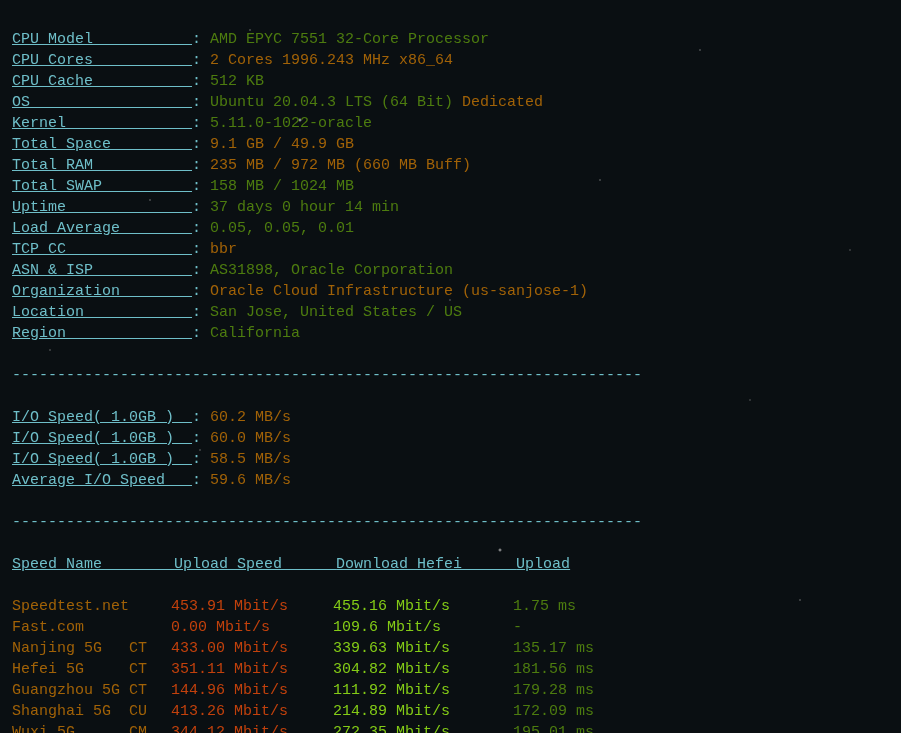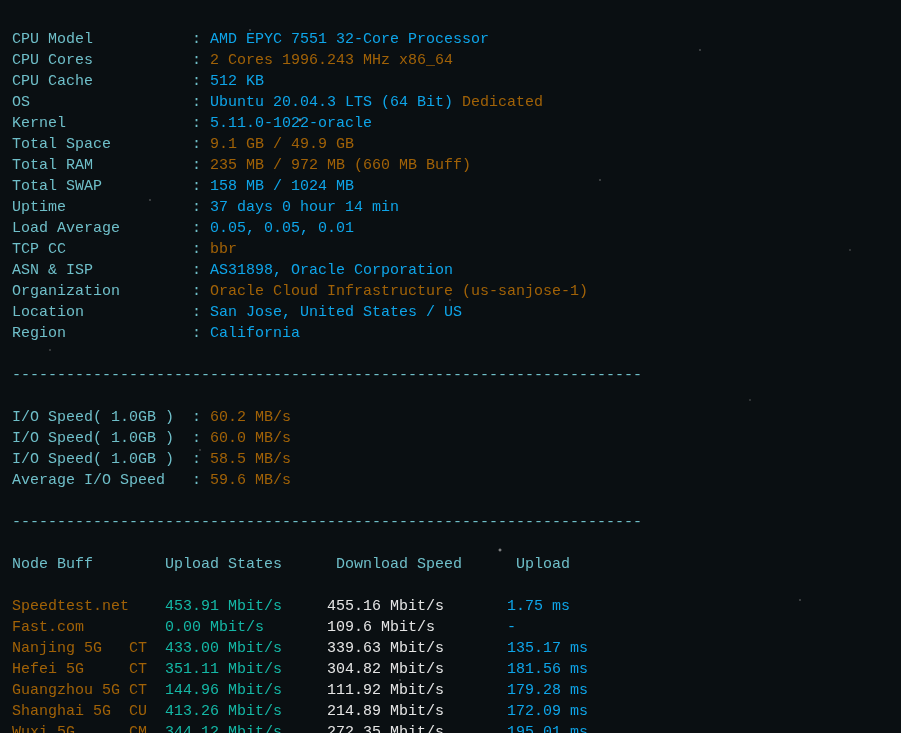--- a/index.html
+++ b/index.html
@@ -33,7 +33,7 @@
     padding: 8px 12px;
     white-space: pre;
   }
-  .label { color: #6fbfc9; }
+  .label { color: #6fbfc9; text-decoration: underline; }
   .sep   { color: #6fbfc9; }
   .val   { color: #0ea5e9; }
   .yellow{ color: #a16207; }

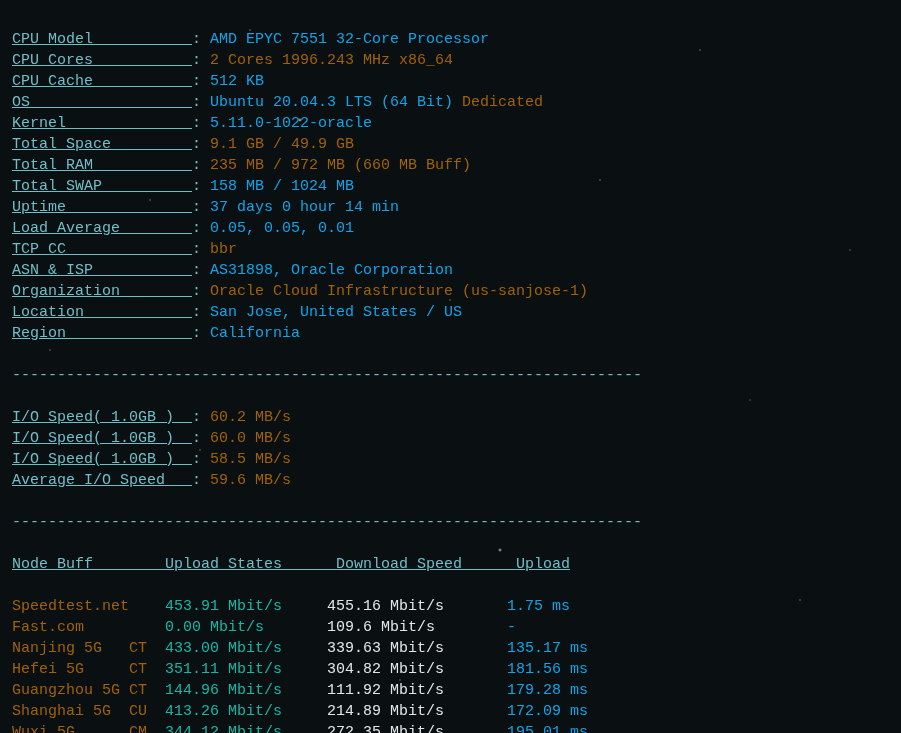--- a/index.html
+++ b/index.html
@@ -35,7 +35,7 @@
   }
   .label { color: #6fbfc9; text-decoration: underline; }
   .sep   { color: #6fbfc9; }
-  .val   { color: #0ea5e9; }
+  .val   { color: #4d7c0f; }
   .yellow{ color: #a16207; }
   .green { color: #14b8a6; }
   .red   { color: #e5e5e5; }

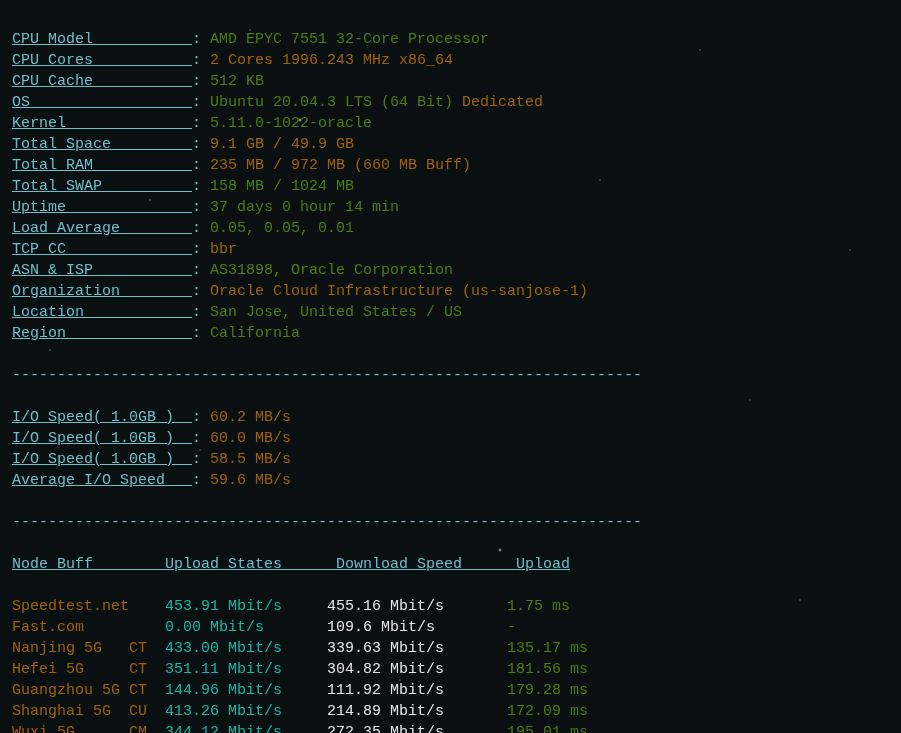--- a/index.html
+++ b/index.html
@@ -50,7 +50,7 @@
 <div class="hr">----------------------------------------------------------------------</div>
 <div id="io-block"><div class="row"><span class="label">I/O Speed( 1.0GB )  </span><span class="sep">: </span><span class="yellow">60.2 MB/s</span></div><div class="row"><span class="label">I/O Speed( 1.0GB )  </span><span class="sep">: </span><span class="yellow">60.0 MB/s</span></div><div class="row"><span class="label">I/O Speed( 1.0GB )  </span><span class="sep">: </span><span class="yellow">58.5 MB/s</span></div><div class="row"><span class="label">Average I/O Speed   </span><span class="sep">: </span><span class="yellow">59.6 MB/s</span></div></div>
 <div class="hr">----------------------------------------------------------------------</div>
-<div id="net-header" class="row"><span class="label">Node Buff        </span><span class="label">Upload States      </span><span class="label">Download Speed      </span><span class="label">Upload</span></div>
+<div id="net-header" class="row"><span class="label">Speed Name        </span><span class="label">Upload States      </span><span class="label">Download Speed      </span><span class="label">Upload</span></div>
 <div id="net-block"><div class="row"><span class="yellow">Speedtest.net</span><span class="yellow">    </span><span class="green">453.91 Mbit/s     </span><span class="red">455.16 Mbit/s       </span><span class="val">1.75 ms</span></div><div class="row"><span class="yellow">Fast.com     </span><span class="yellow">    </span><span class="green">0.00 Mbit/s       </span><span class="red">109.6 Mbit/s        </span><span class="val">-</span></div><div class="row"><span class="yellow">Nanjing 5G   </span><span class="yellow">CT  </span><span class="green">433.00 Mbit/s     </span><span class="red">339.63 Mbit/s       </span><span class="val">135.17 ms</span></div><div class="row"><span class="yellow">Hefei 5G     </span><span class="yellow">CT  </span><span class="green">351.11 Mbit/s     </span><span class="red">304.82 Mbit/s       </span><span class="val">181.56 ms</span></div><div class="row"><span class="yellow">Guangzhou 5G </span><span class="yellow">CT  </span><span class="green">144.96 Mbit/s     </span><span class="red">111.92 Mbit/s       </span><span class="val">179.28 ms</span></div><div class="row"><span class="yellow">Shanghai 5G  </span><span class="yellow">CU  </span><span class="green">413.26 Mbit/s     </span><span class="red">214.89 Mbit/s       </span><span class="val">172.09 ms</span></div><div class="row"><span class="yellow">Wuxi 5G      </span><span class="yellow">CM  </span><span class="green">344.12 Mbit/s     </span><span class="red">272.35 Mbit/s       </span><span class="val">195.01 ms</span></div></div>
 
 </div>

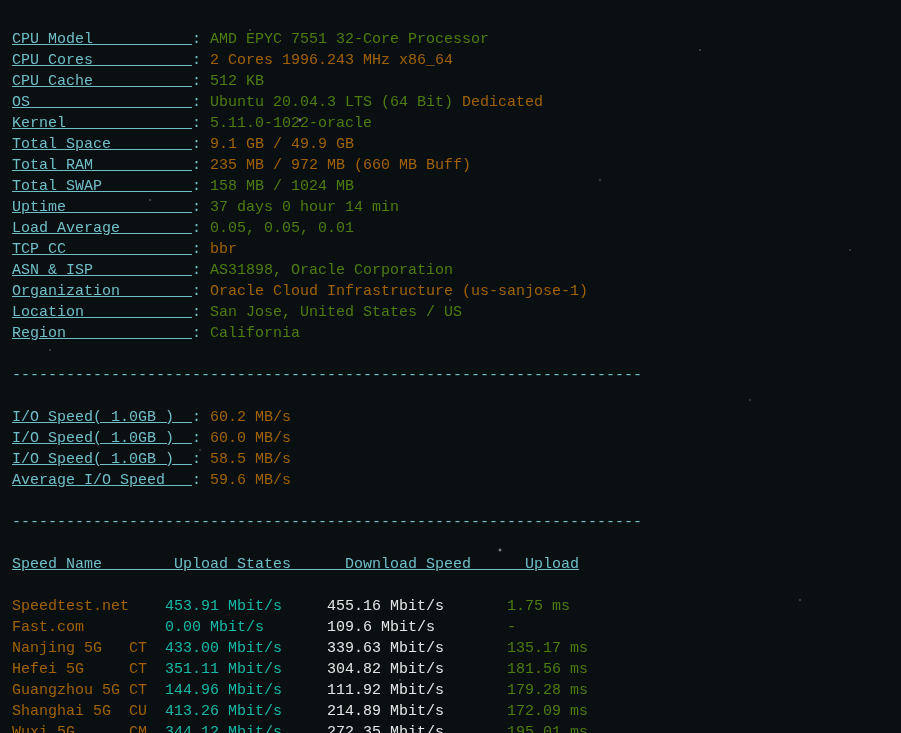--- a/index.html
+++ b/index.html
@@ -50,7 +50,7 @@
 <div class="hr">----------------------------------------------------------------------</div>
 <div id="io-block"><div class="row"><span class="label">I/O Speed( 1.0GB )  </span><span class="sep">: </span><span class="yellow">60.2 MB/s</span></div><div class="row"><span class="label">I/O Speed( 1.0GB )  </span><span class="sep">: </span><span class="yellow">60.0 MB/s</span></div><div class="row"><span class="label">I/O Speed( 1.0GB )  </span><span class="sep">: </span><span class="yellow">58.5 MB/s</span></div><div class="row"><span class="label">Average I/O Speed   </span><span class="sep">: </span><span class="yellow">59.6 MB/s</span></div></div>
 <div class="hr">----------------------------------------------------------------------</div>
-<div id="net-header" class="row"><span class="label">Speed Name        </span><span class="label">Upload States      </span><span class="label">Download Speed      </span><span class="label">Upload</span></div>
+<div id="net-header" class="row"><span class="label">Speed Name        </span><span class="label">Upload Speed      </span><span class="label">Download Speed      </span><span class="label">Upload</span></div>
 <div id="net-block"><div class="row"><span class="yellow">Speedtest.net</span><span class="yellow">    </span><span class="green">453.91 Mbit/s     </span><span class="red">455.16 Mbit/s       </span><span class="val">1.75 ms</span></div><div class="row"><span class="yellow">Fast.com     </span><span class="yellow">    </span><span class="green">0.00 Mbit/s       </span><span class="red">109.6 Mbit/s        </span><span class="val">-</span></div><div class="row"><span class="yellow">Nanjing 5G   </span><span class="yellow">CT  </span><span class="green">433.00 Mbit/s     </span><span class="red">339.63 Mbit/s       </span><span class="val">135.17 ms</span></div><div class="row"><span class="yellow">Hefei 5G     </span><span class="yellow">CT  </span><span class="green">351.11 Mbit/s     </span><span class="red">304.82 Mbit/s       </span><span class="val">181.56 ms</span></div><div class="row"><span class="yellow">Guangzhou 5G </span><span class="yellow">CT  </span><span class="green">144.96 Mbit/s     </span><span class="red">111.92 Mbit/s       </span><span class="val">179.28 ms</span></div><div class="row"><span class="yellow">Shanghai 5G  </span><span class="yellow">CU  </span><span class="green">413.26 Mbit/s     </span><span class="red">214.89 Mbit/s       </span><span class="val">172.09 ms</span></div><div class="row"><span class="yellow">Wuxi 5G      </span><span class="yellow">CM  </span><span class="green">344.12 Mbit/s     </span><span class="red">272.35 Mbit/s       </span><span class="val">195.01 ms</span></div></div>
 
 </div>

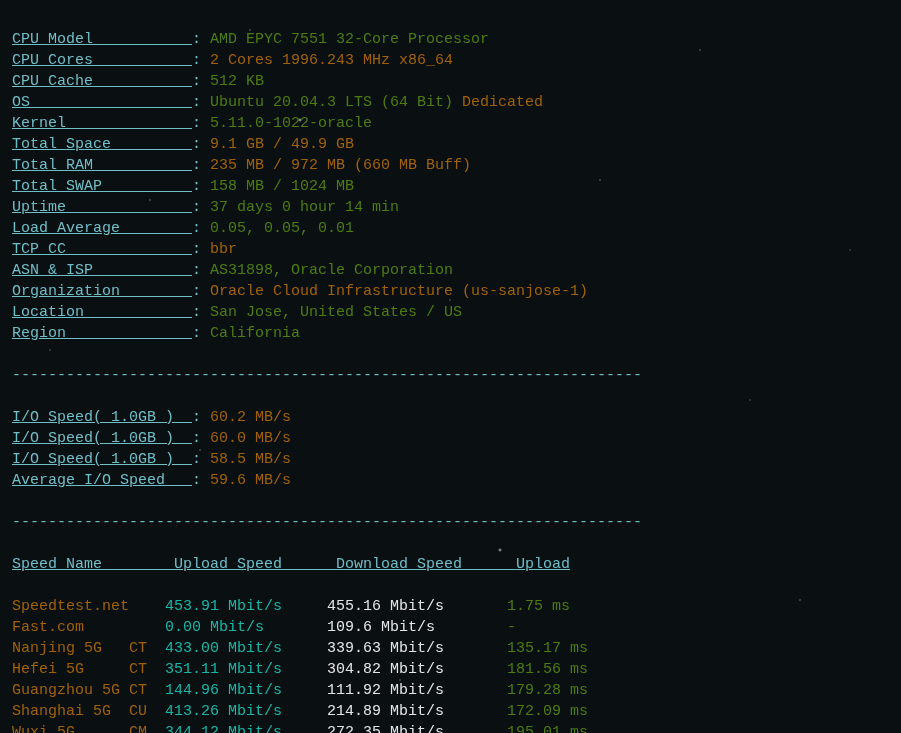--- a/index.html
+++ b/index.html
@@ -50,7 +50,7 @@
 <div class="hr">----------------------------------------------------------------------</div>
 <div id="io-block"><div class="row"><span class="label">I/O Speed( 1.0GB )  </span><span class="sep">: </span><span class="yellow">60.2 MB/s</span></div><div class="row"><span class="label">I/O Speed( 1.0GB )  </span><span class="sep">: </span><span class="yellow">60.0 MB/s</span></div><div class="row"><span class="label">I/O Speed( 1.0GB )  </span><span class="sep">: </span><span class="yellow">58.5 MB/s</span></div><div class="row"><span class="label">Average I/O Speed   </span><span class="sep">: </span><span class="yellow">59.6 MB/s</span></div></div>
 <div class="hr">----------------------------------------------------------------------</div>
-<div id="net-header" class="row"><span class="label">Speed Name        </span><span class="label">Upload Speed      </span><span class="label">Download Speed      </span><span class="label">Upload</span></div>
+<div id="net-header" class="row"><span class="label">Speed Name        </span><span class="label">Upload Speed      </span><span class="label">Download Hefei      </span><span class="label">Upload</span></div>
 <div id="net-block"><div class="row"><span class="yellow">Speedtest.net</span><span class="yellow">    </span><span class="green">453.91 Mbit/s     </span><span class="red">455.16 Mbit/s       </span><span class="val">1.75 ms</span></div><div class="row"><span class="yellow">Fast.com     </span><span class="yellow">    </span><span class="green">0.00 Mbit/s       </span><span class="red">109.6 Mbit/s        </span><span class="val">-</span></div><div class="row"><span class="yellow">Nanjing 5G   </span><span class="yellow">CT  </span><span class="green">433.00 Mbit/s     </span><span class="red">339.63 Mbit/s       </span><span class="val">135.17 ms</span></div><div class="row"><span class="yellow">Hefei 5G     </span><span class="yellow">CT  </span><span class="green">351.11 Mbit/s     </span><span class="red">304.82 Mbit/s       </span><span class="val">181.56 ms</span></div><div class="row"><span class="yellow">Guangzhou 5G </span><span class="yellow">CT  </span><span class="green">144.96 Mbit/s     </span><span class="red">111.92 Mbit/s       </span><span class="val">179.28 ms</span></div><div class="row"><span class="yellow">Shanghai 5G  </span><span class="yellow">CU  </span><span class="green">413.26 Mbit/s     </span><span class="red">214.89 Mbit/s       </span><span class="val">172.09 ms</span></div><div class="row"><span class="yellow">Wuxi 5G      </span><span class="yellow">CM  </span><span class="green">344.12 Mbit/s     </span><span class="red">272.35 Mbit/s       </span><span class="val">195.01 ms</span></div></div>
 
 </div>

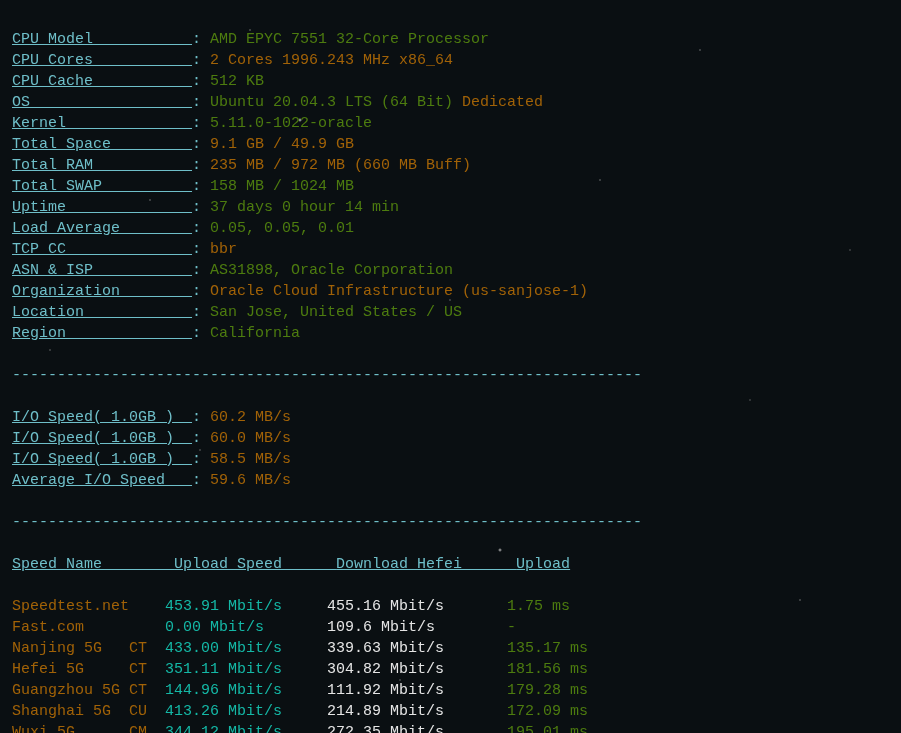--- a/index.html
+++ b/index.html
@@ -37,7 +37,7 @@
   .sep   { color: #6fbfc9; }
   .val   { color: #4d7c0f; }
   .yellow{ color: #a16207; }
-  .green { color: #14b8a6; }
+  .green { color: #c2410c; margin-left: 6px; }
   .red   { color: #e5e5e5; }
   .row { display: block; }
   .hr { color: #6fbfc9; }

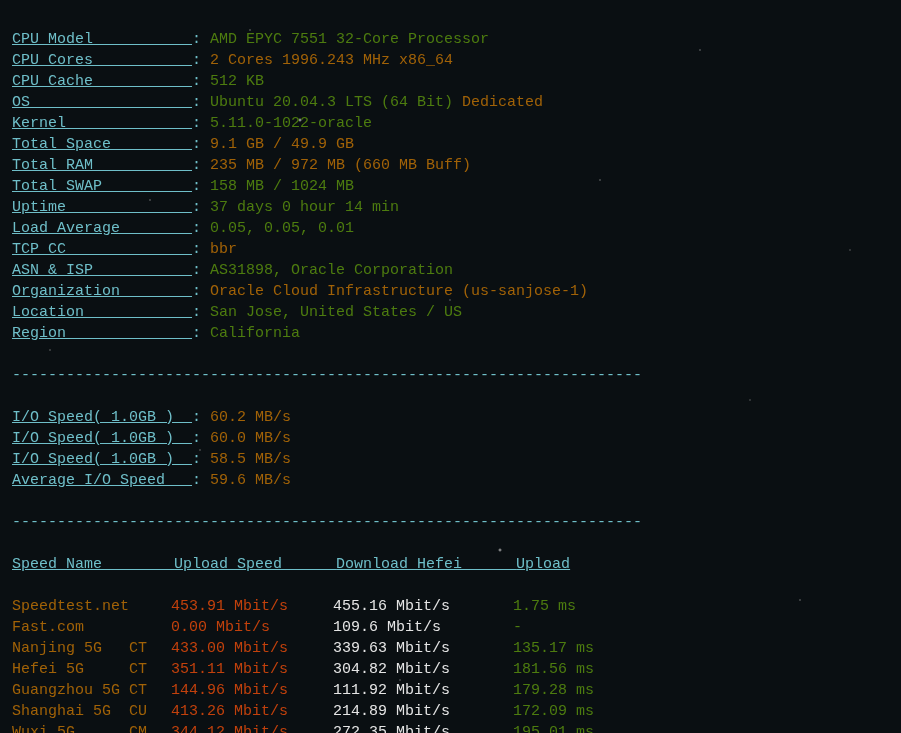--- a/index.html
+++ b/index.html
@@ -38,7 +38,7 @@
   .val   { color: #4d7c0f; }
   .yellow{ color: #a16207; }
   .green { color: #c2410c; margin-left: 6px; }
-  .red   { color: #e5e5e5; }
+  .red   { color: #84cc16; }
   .row { display: block; }
   .hr { color: #6fbfc9; }
 </style>

